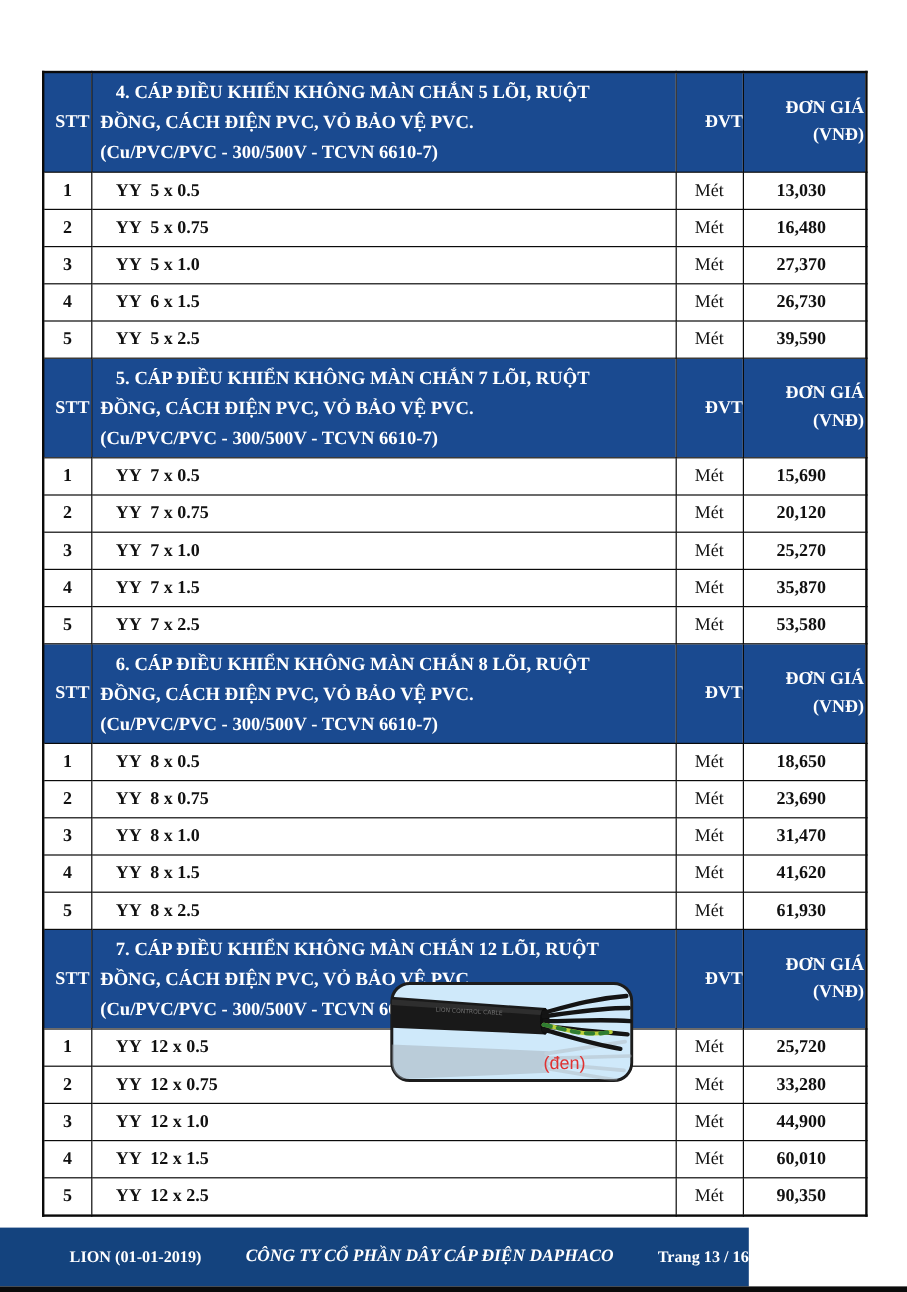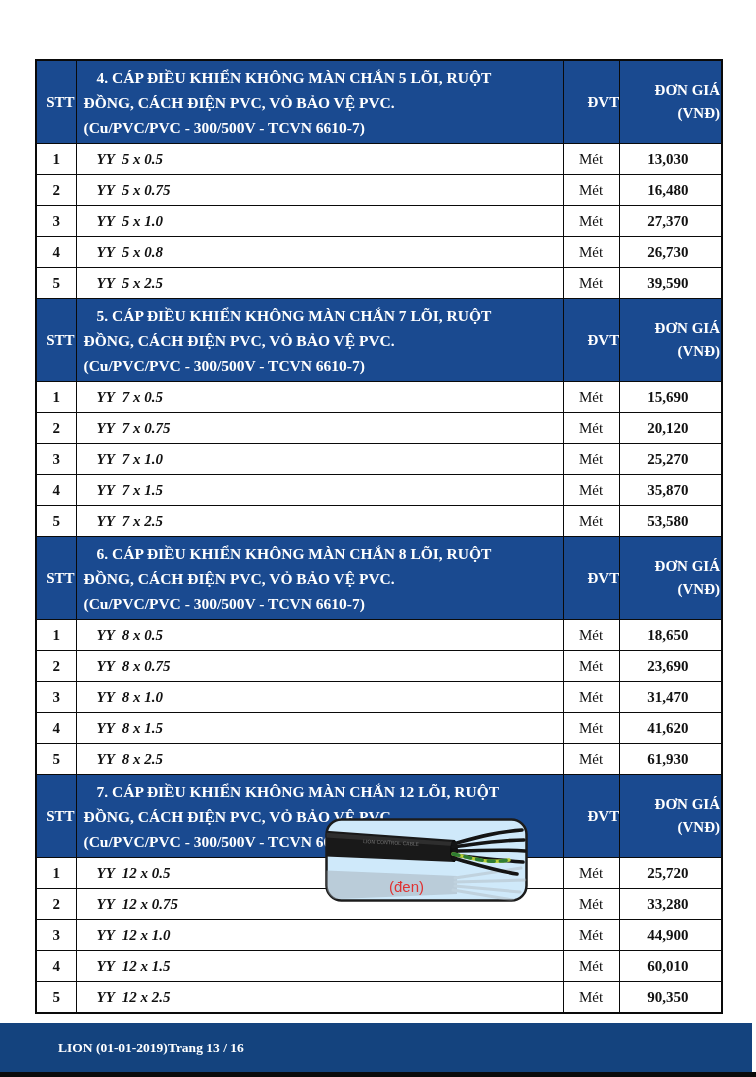--- a/index.html
+++ b/index.html
@@ -58,7 +58,7 @@
 
   tr.data-row td{height:28px; background:#ffffff;}
   td.c-stt{text-align:center; font-weight:bold;}
-  td.c-name{text-align:left; padding-left:20px; font-weight:bold; white-space:pre;font-style:italic;}
+  td.c-name{text-align:left; padding-left:20px; font-weight:bold; white-space:pre;}
   td.c-dvt{text-align:center; font-weight:normal; font-size:14.5px;}
   td.c-price{text-align:center; padding-right:6px; font-weight:bold;}
 

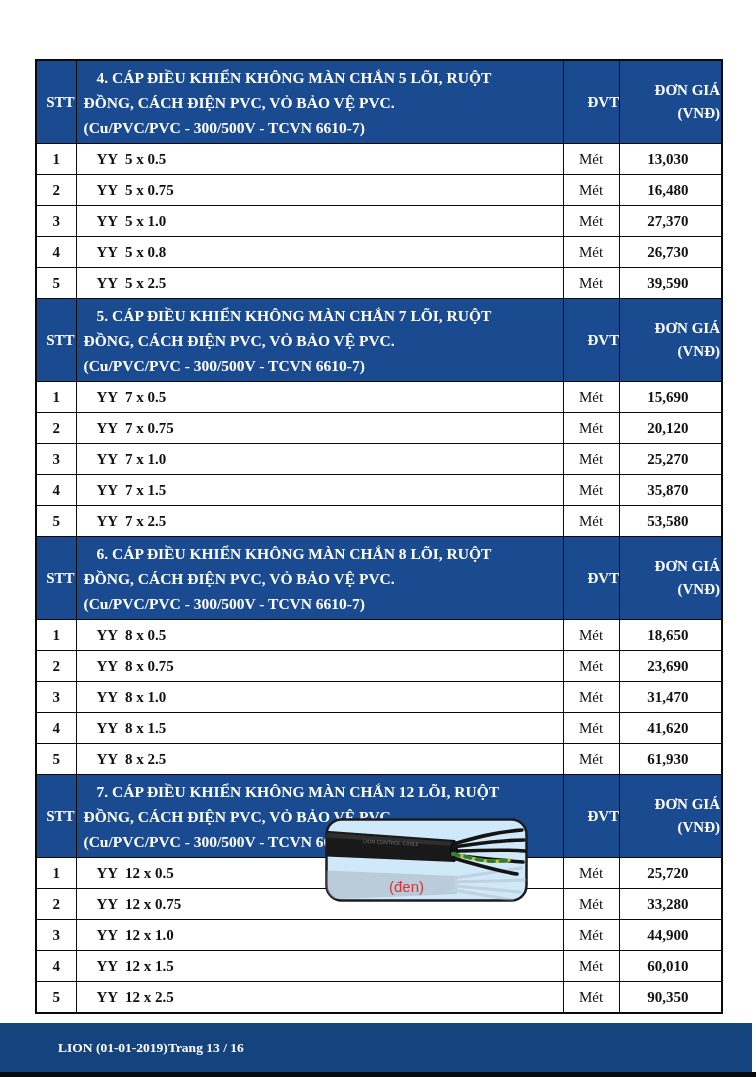--- a/index.html
+++ b/index.html
@@ -161,7 +161,7 @@
       </tr>
       <tr class="data-row">
         <td class="c-stt">4</td>
-        <td class="c-name">YY  5 x 0.8</td>
+        <td class="c-name">YY  6 x 1.5</td>
         <td class="c-dvt">Mét</td>
         <td class="c-price">26,730</td>
       </tr>

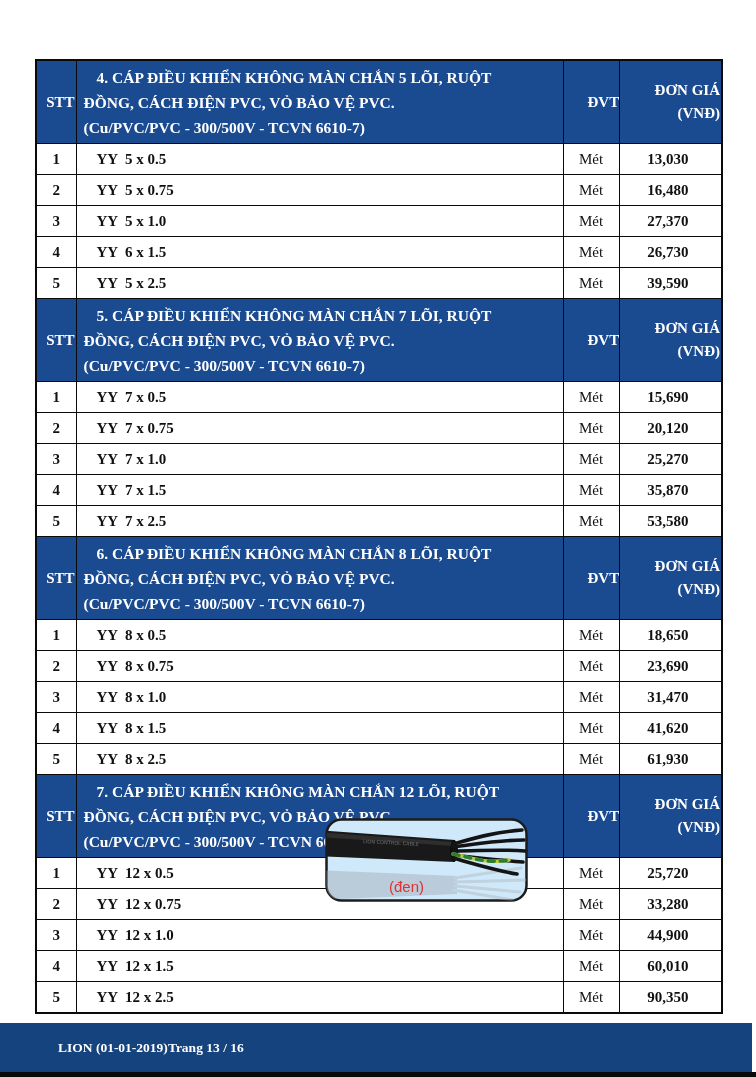--- a/index.html
+++ b/index.html
@@ -72,7 +72,7 @@
   .cable-caption{
     position:absolute;
     left:0; right:40px; bottom:7px;
-    text-align:center;
+    text-align:right;
     color:#e03232;
     font-size:15px;
     font-family:"Liberation Sans","DejaVu Sans",sans-serif;

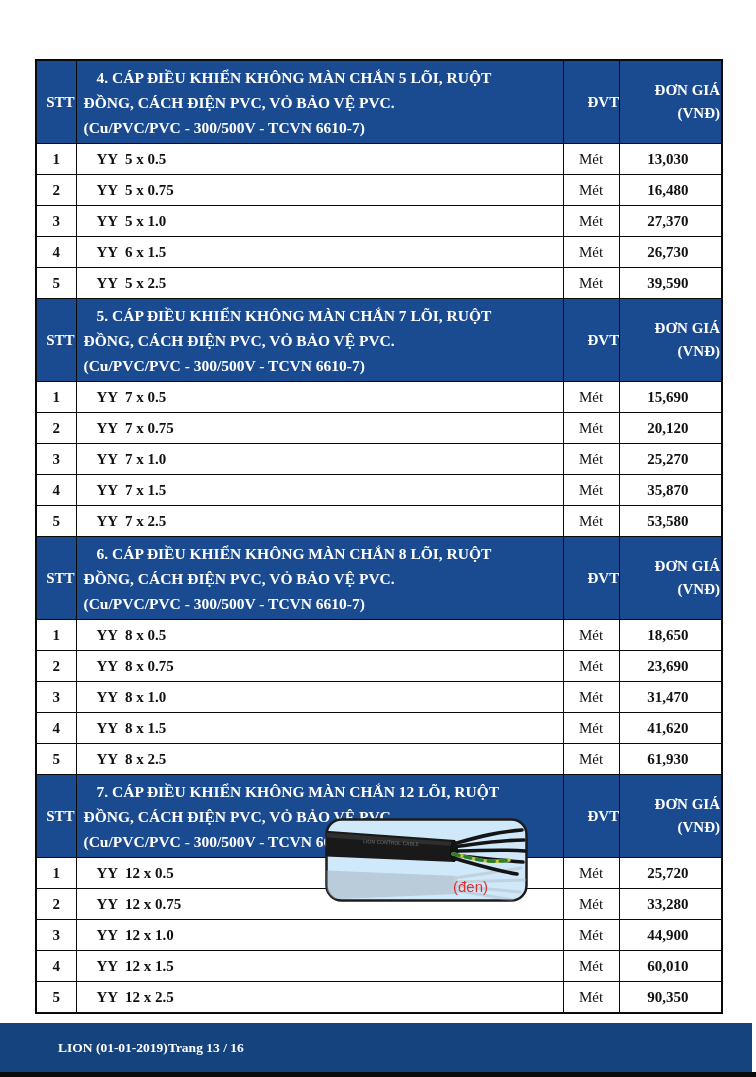--- a/index.html
+++ b/index.html
@@ -82,7 +82,7 @@
   .footer{
     position:absolute;
     left:0; top:1023px;
-    width:752px; height:49px;
+    width:624px; height:49px;
     background:var(--footer-blue);
     color:#ffffff;
     display:flex;

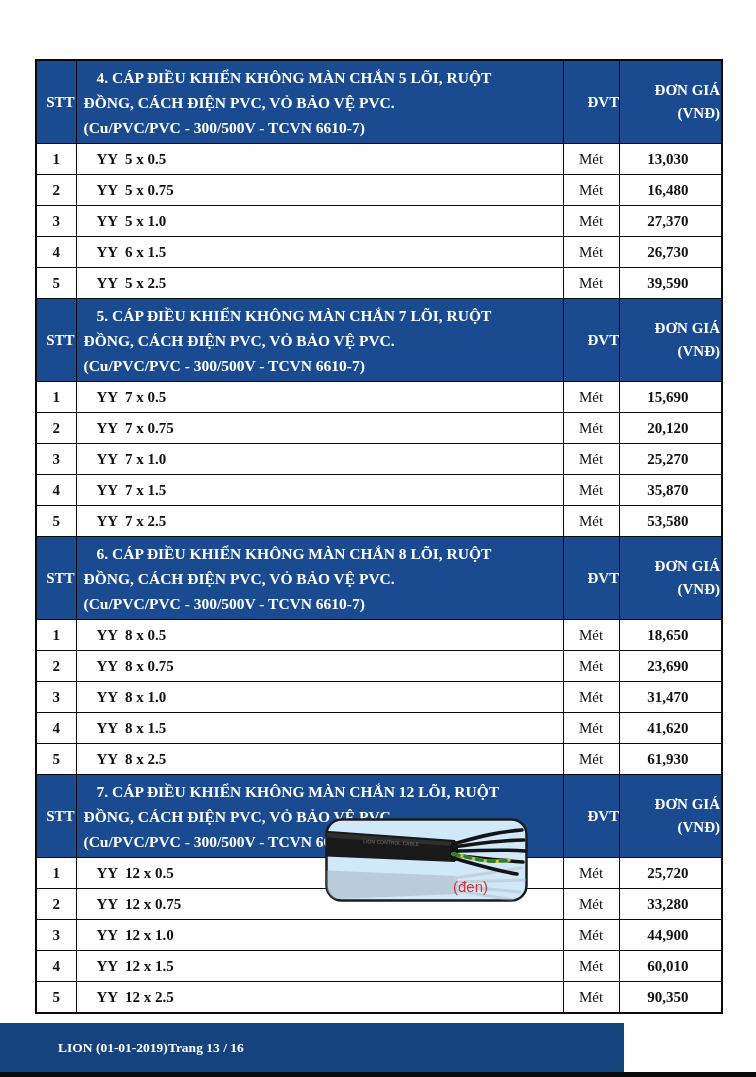--- a/index.html
+++ b/index.html
@@ -354,6 +354,7 @@
 
   <div class="footer">
     <span class="footer-left">LION (01-01-2019)</span>
+    <span class="footer-center">CÔNG TY CỔ PHẦN DÂY CÁP ĐIỆN DAPHACO</span>
     <span class="footer-right">Trang 13 / 16</span>
   </div>
   <div class="bottom-bar"></div>

